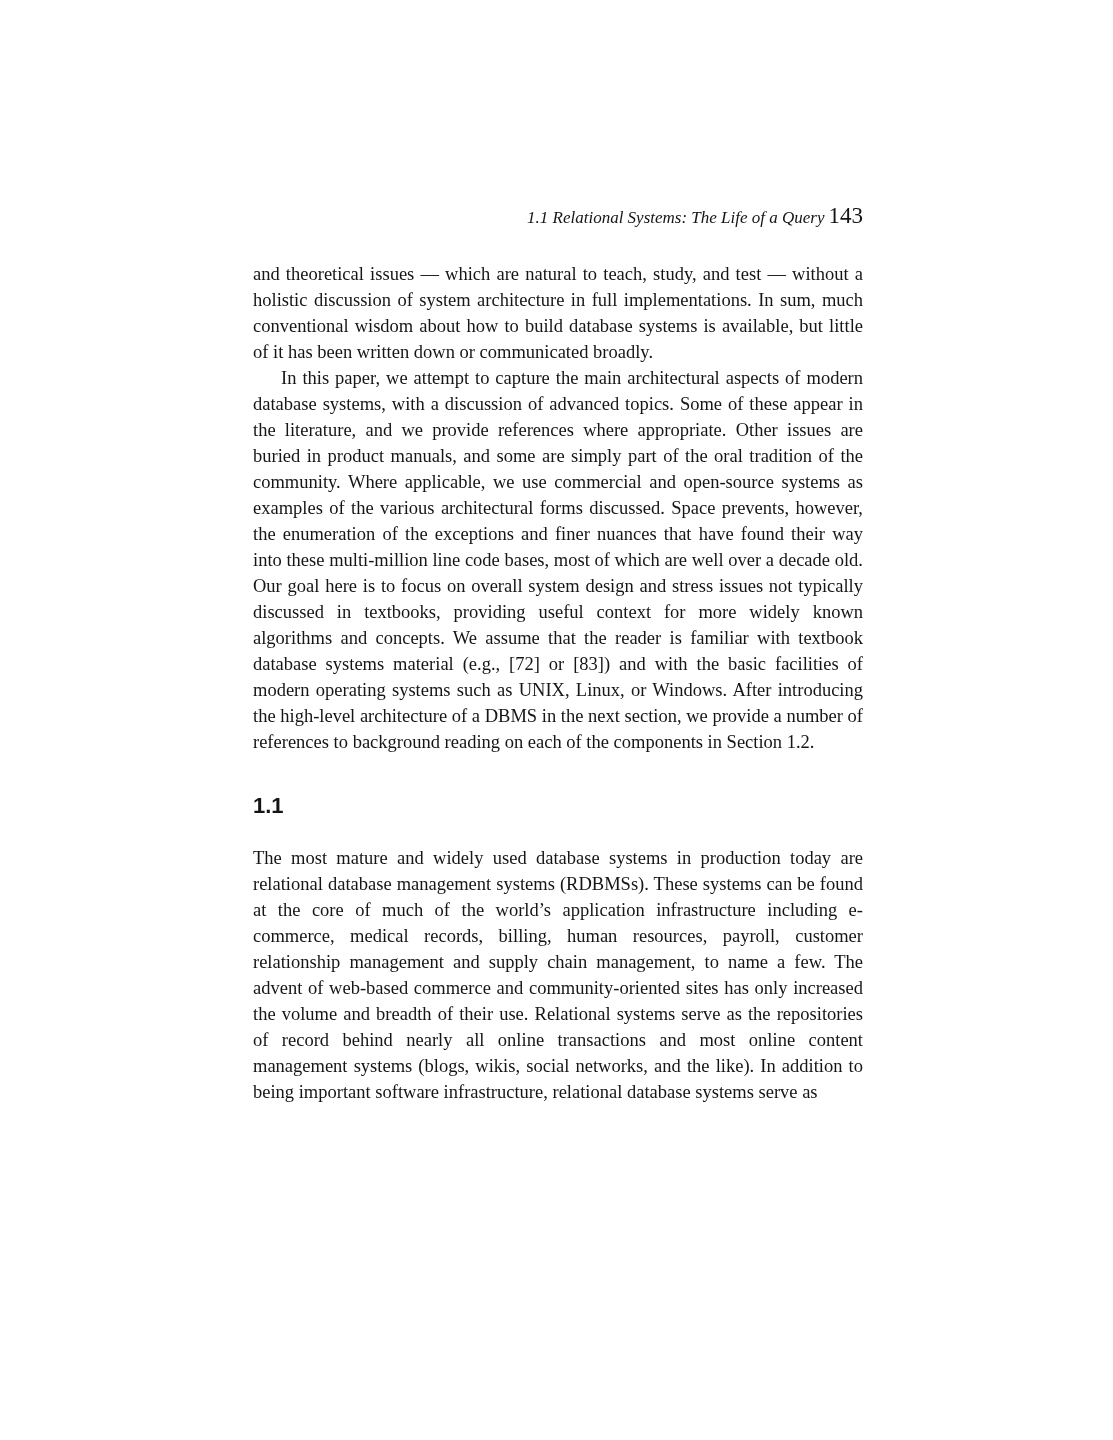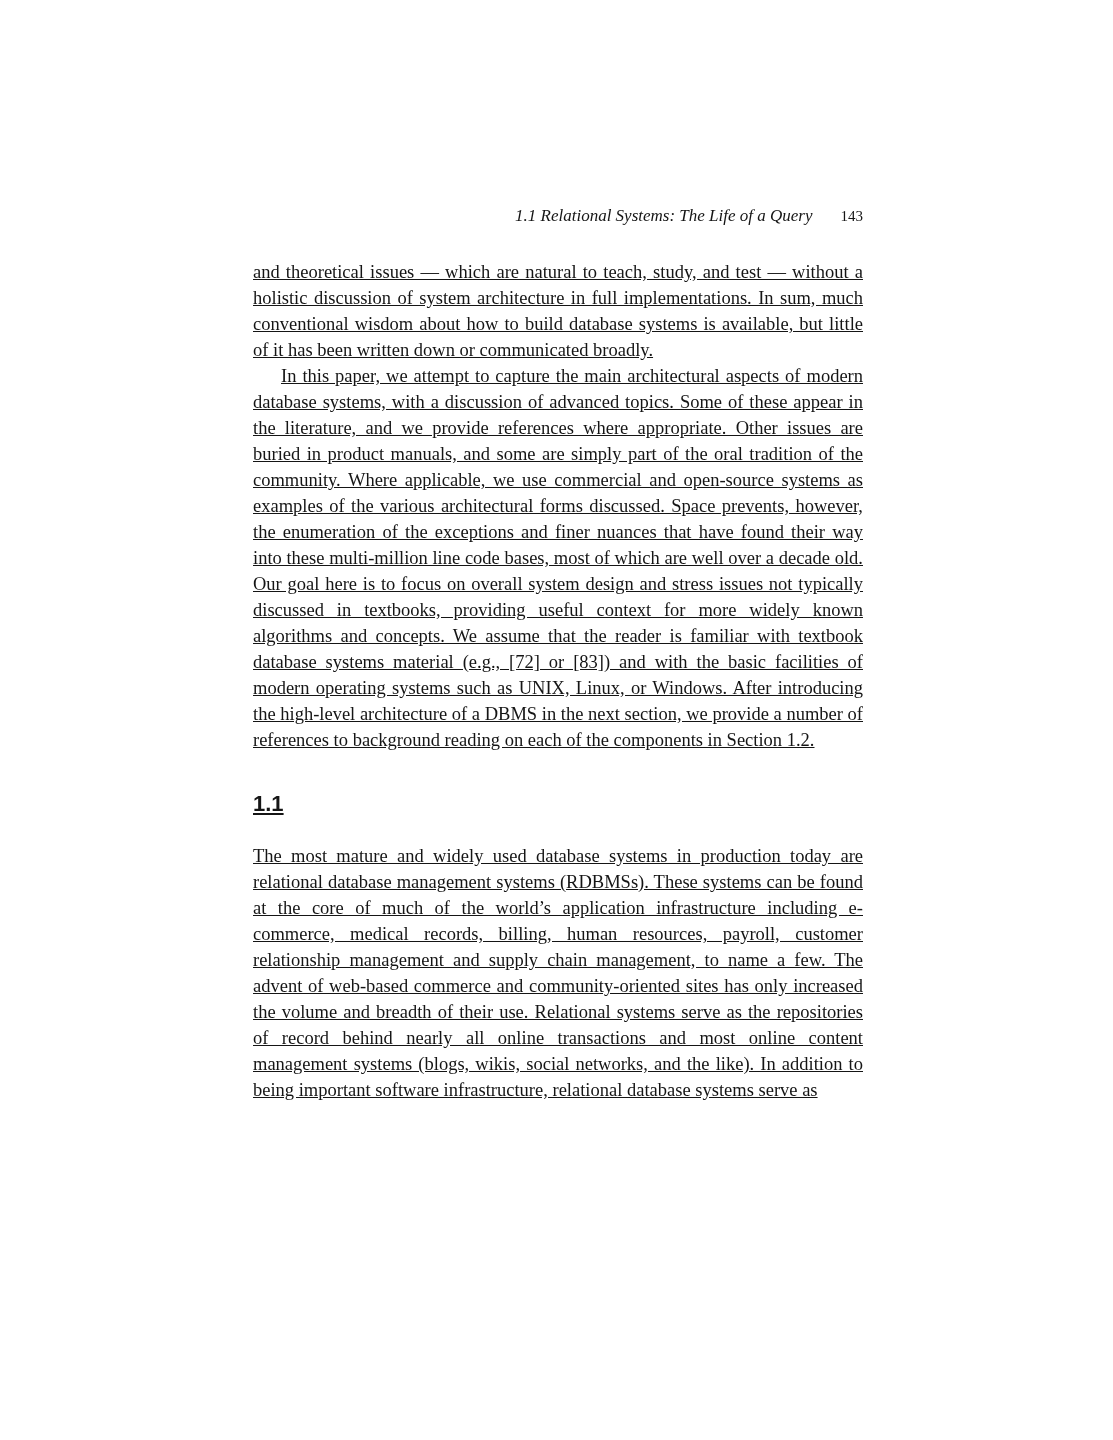--- a/index.html
+++ b/index.html
@@ -36,8 +36,8 @@
     }
     .rh-page {
       font-style: normal;
-      margin-left: 28px;
-      font-size: 15px;
+      margin-left: 4px;
+      font-size: 23px;
     }
     .body-text {
       font-size: 18.5px;

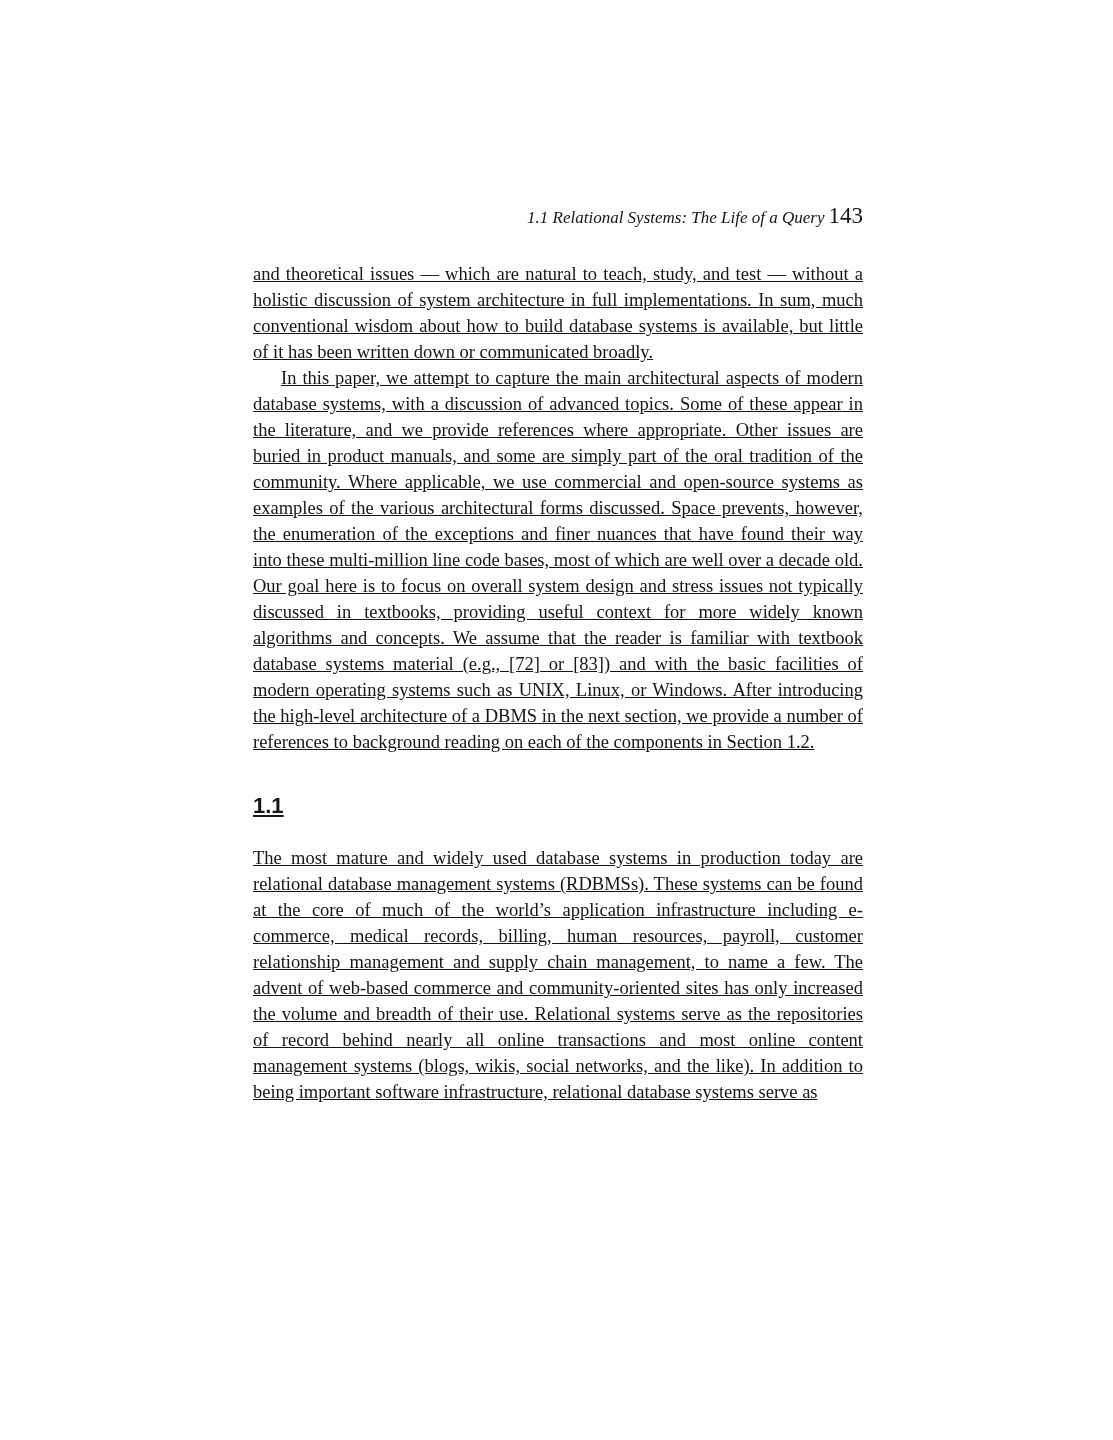--- a/index.html
+++ b/index.html
@@ -44,7 +44,6 @@
       line-height: 26px;
       text-align: justify;
       hyphens: auto;
-      text-decoration: underline;
       -webkit-hyphens: auto;
     }
     .body-text p {

